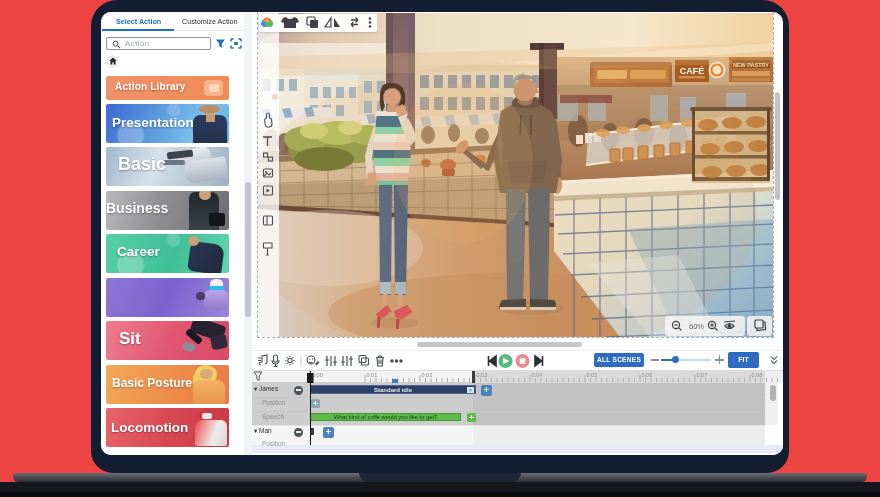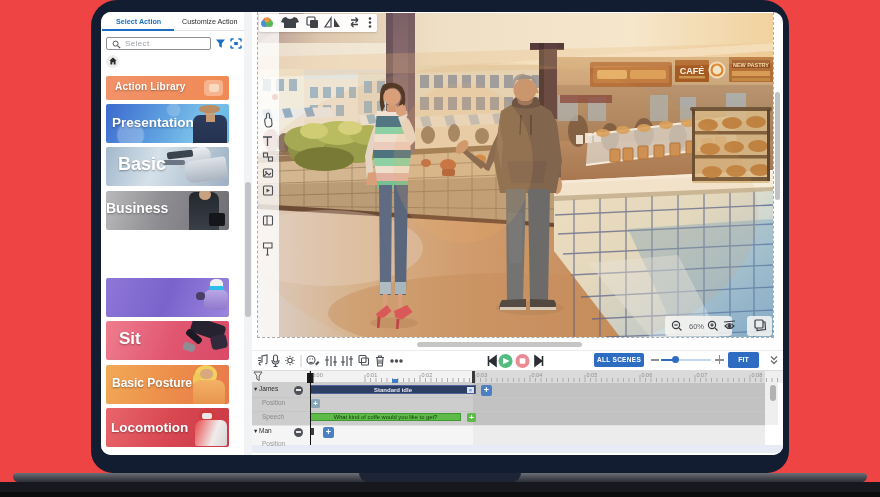--- a/index.html
+++ b/index.html
@@ -55,7 +55,7 @@
             <circle cx="4" cy="4" r="2.8" fill="none" stroke="#555" stroke-width="1.1"></circle>
             <line x1="6.2" y1="6.2" x2="9" y2="9" stroke="#555" stroke-width="1.2"></line>
           </svg>
-        <span style="position:absolute;left:18px;top:1px;font-size:8px;color:#9aa0a6;letter-spacing:.4px">Select</span>
+        <span style="position:absolute;left:18px;top:1px;font-size:8px;color:#9aa0a6;letter-spacing:.4px">Action</span>
       </div>
       <svg class="abs" style="left:114px;top:26px" width="11" height="11" viewBox="0 0 11 11">
           <path d="M1 1.5 H10 L6.8 5.5 V9.8 L4.2 8.3 V5.5 Z" fill="#1a6fc4"></path>

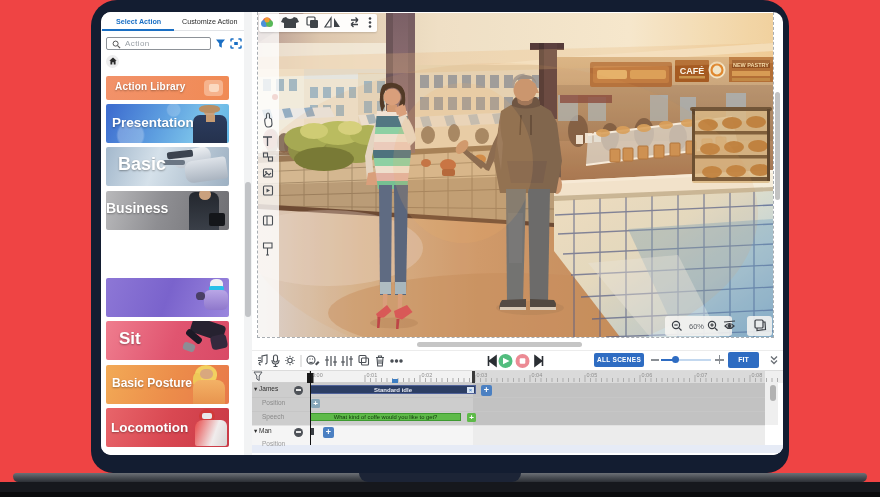--- a/index.html
+++ b/index.html
@@ -96,6 +96,12 @@
         <div class="abs" style="right:18px;top:-2px;width:12px;height:11px;border-radius:50%;background:#caa17e"></div>
         <div class="abs" style="right:4px;top:22px;width:16px;height:13px;background:#14161a;border-radius:2px"></div>
         <span class="bt" style="font-size:14px;left:0;top:9px">Business</span>
+      </div>
+      <div class="abs bnr" style="top:222px;background:linear-gradient(110deg,#57cfa6,#3fbf96 55%,#62d4b0)">
+        <div class="swirl"></div>
+        <div class="abs" style="right:6px;top:9px;width:34px;height:30px;background:linear-gradient(120deg,#2a3550,#202a42);border-radius:8px 10px 2px 6px;transform:rotate(8deg)"></div>
+        <div class="abs" style="right:30px;top:2px;width:11px;height:10px;border-radius:50%;background:#caa17e"></div>
+        <span class="bt" style="font-size:13.5px;left:11px;top:10px">Career</span>
       </div>
       <div class="abs bnr" style="top:265.5px;background:linear-gradient(110deg,#8d77d6,#7a63cc 50%,#9a86de)">
         <div class="abs" style="right:6px;top:1px;width:13px;height:10px;border-radius:45% 45% 30% 30%;background:#f0f0f2"></div>

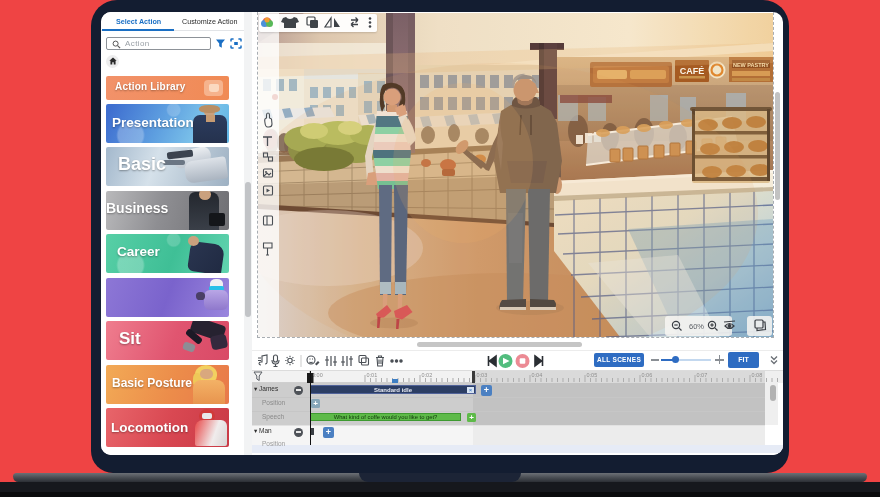--- a/index.html
+++ b/index.html
@@ -520,7 +520,7 @@
       </svg>
     </div>
 
-    <div class="abs" style="left:564px;top:304px;width:67px;height:20px;background:rgba(248,246,242,.85);border-radius:3px">
+    <div class="abs" style="left:564px;top:304px;width:80px;height:20px;background:rgba(248,246,242,.85);border-radius:3px">
       <svg width="79" height="20" viewBox="0 0 79 20">
         <g stroke="#3a3e44" stroke-width="1.2" fill="none">
           <circle cx="11" cy="9" r="3.6"></circle>

